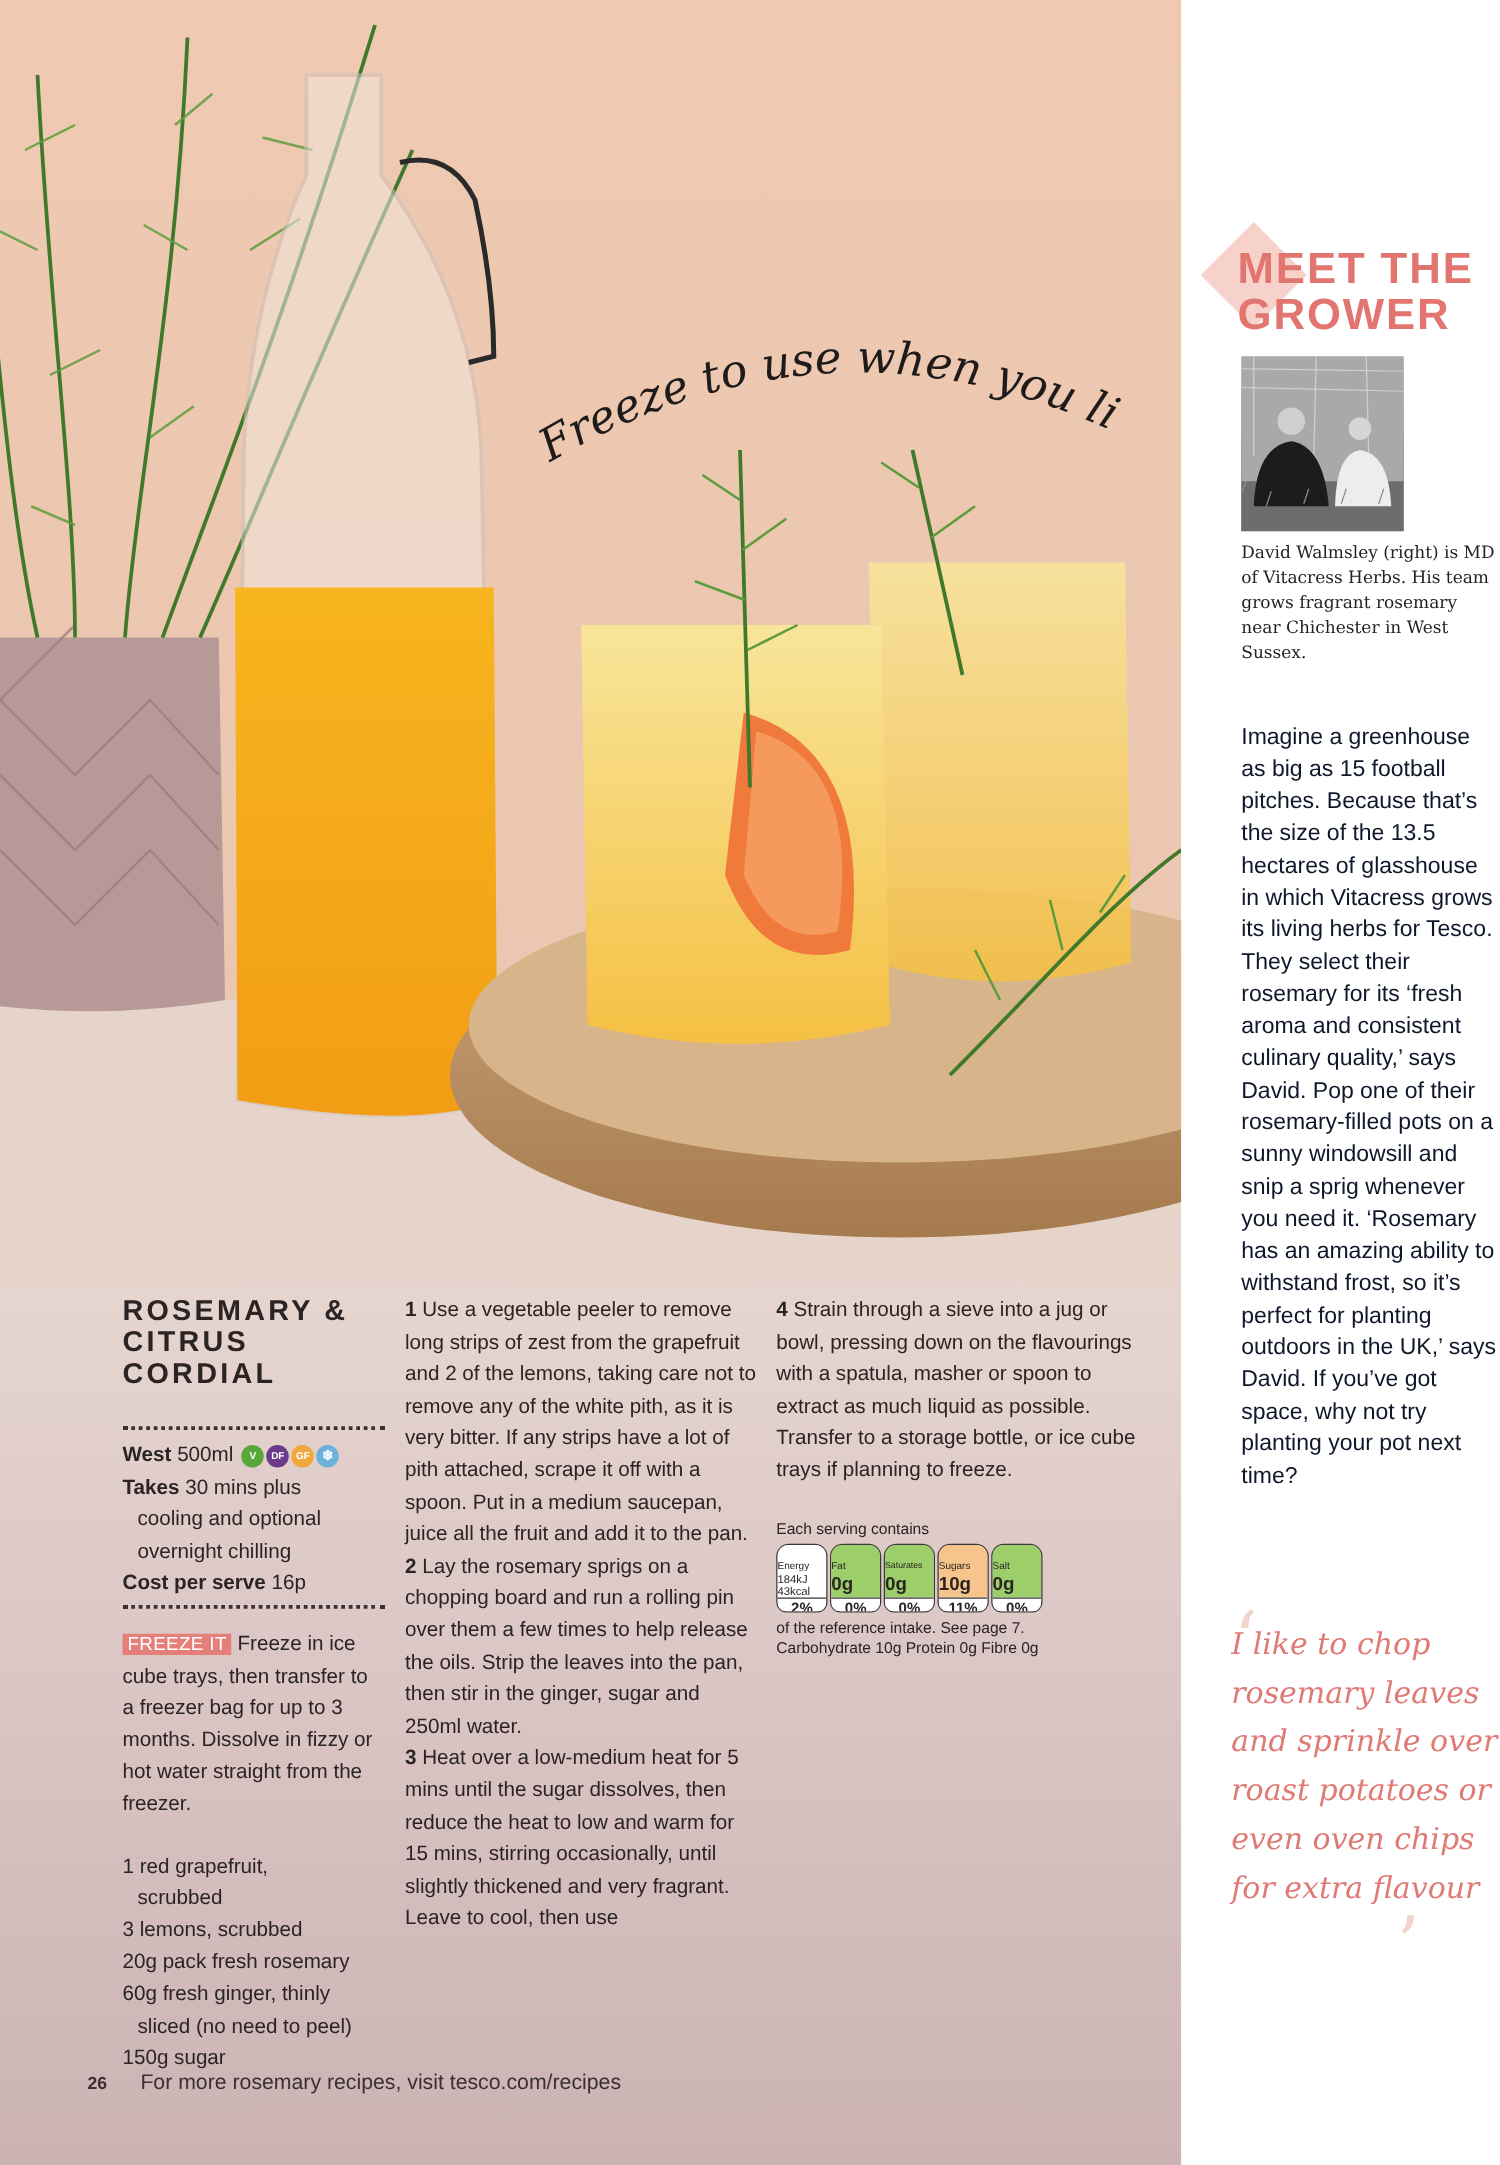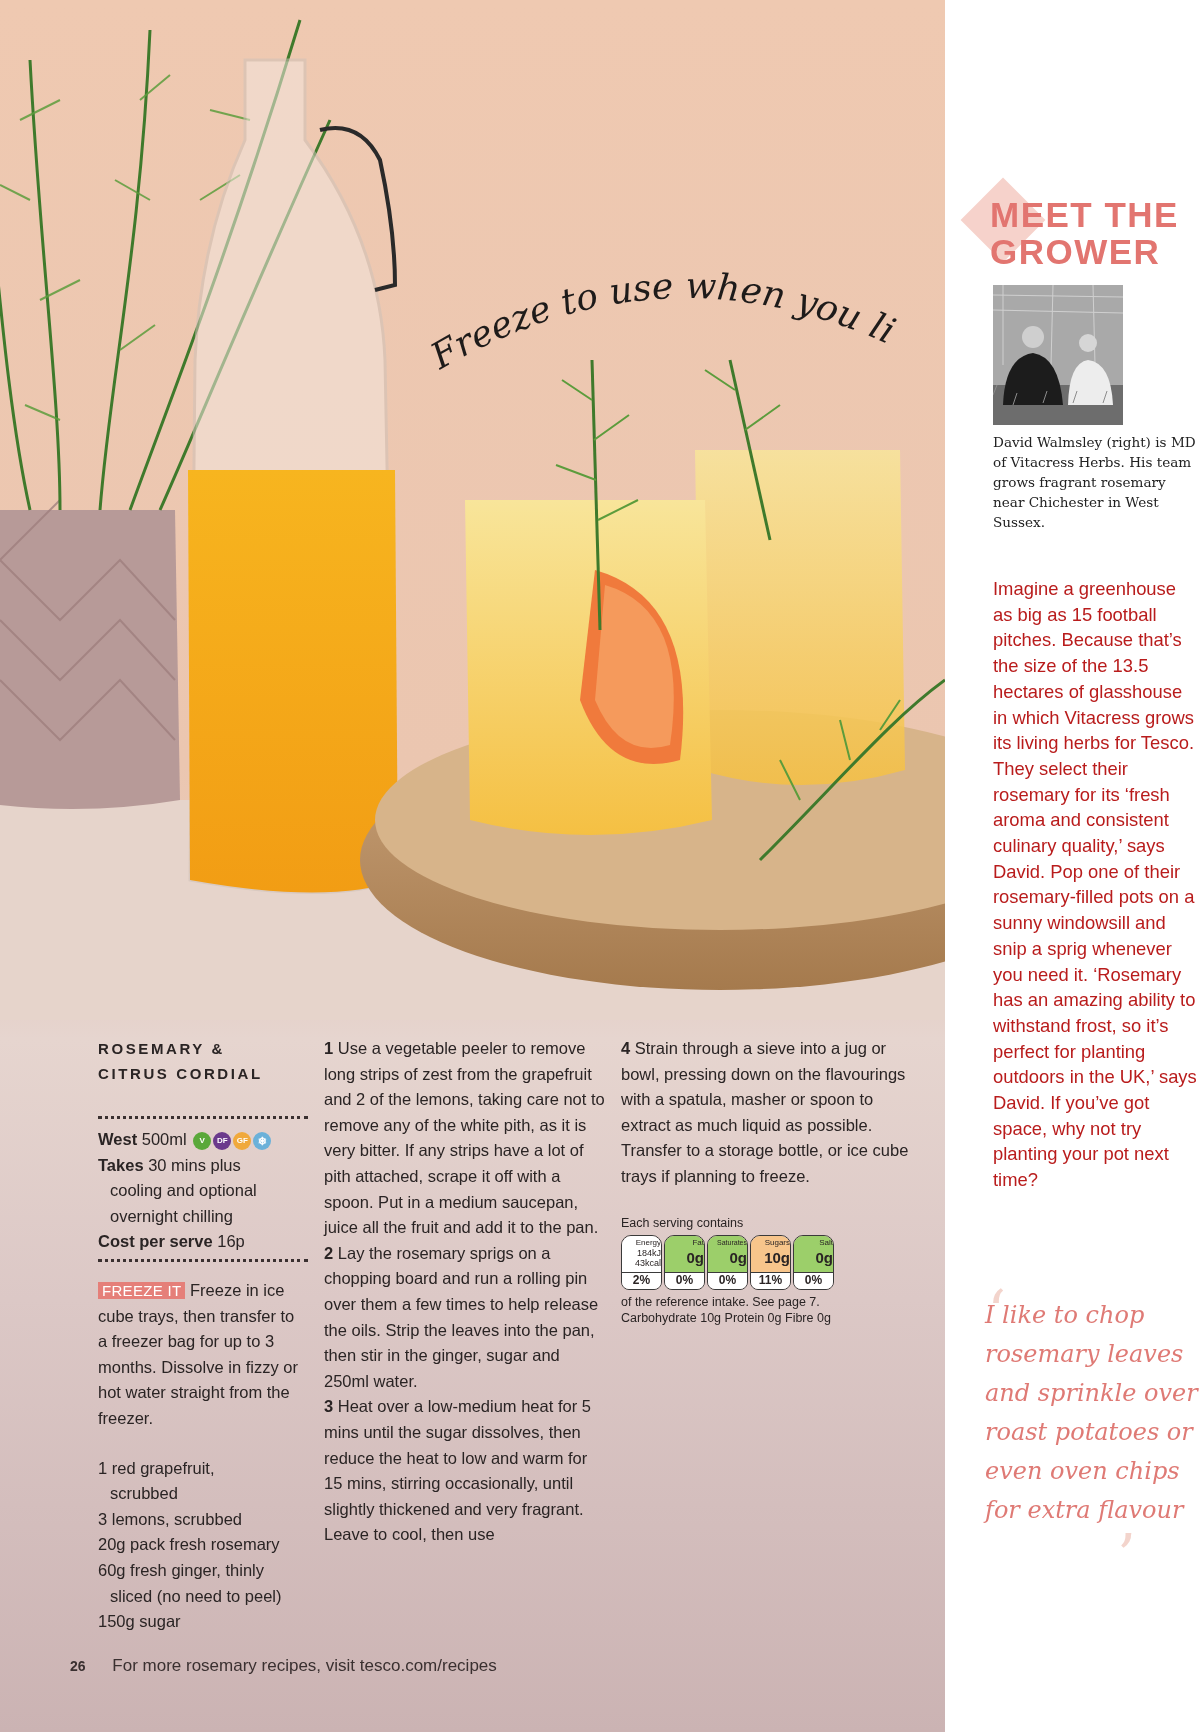--- a/index.html
+++ b/index.html
@@ -68,7 +68,7 @@
                   background: linear-gradient(180deg, #b9b9b9 0%, #8a8a8a 45%, #6d6d6d 70%, #555 100%); overflow: hidden; }
   .grower-photo svg { width: 100%; height: 100%; display: block; }
   .caption { position: absolute; left: 48px; top: 432px; width: 205px; font-family: "DejaVu Serif", serif; font-size: 13.6px; line-height: 20px; color: #222; }
-  .story { position: absolute; left: 48px; top: 576px; width: 205px; font-size: 18.4px; line-height: 25.7px; color: #b91c1c; }
+  .story { position: absolute; left: 48px; top: 576px; width: 205px; font-size: 18.4px; line-height: 25.7px; color: #0f172a; }
   .quote-mark-open { position: absolute; left: 42px; top: 1282px; font-family: "DejaVu Serif", serif; font-size: 60px; color: #f3d4cc; line-height: 60px; }
   .quote-mark-close { position: absolute; left: 172px; top: 1526px; font-family: "DejaVu Serif", serif; font-size: 60px; color: #f3d4cc; line-height: 60px; }
   .quote { position: absolute; left: 40px; top: 1296px; width: 215px; font-family: "DejaVu Serif", serif; font-style: italic; font-size: 24px; line-height: 39px; color: #df7a75; }

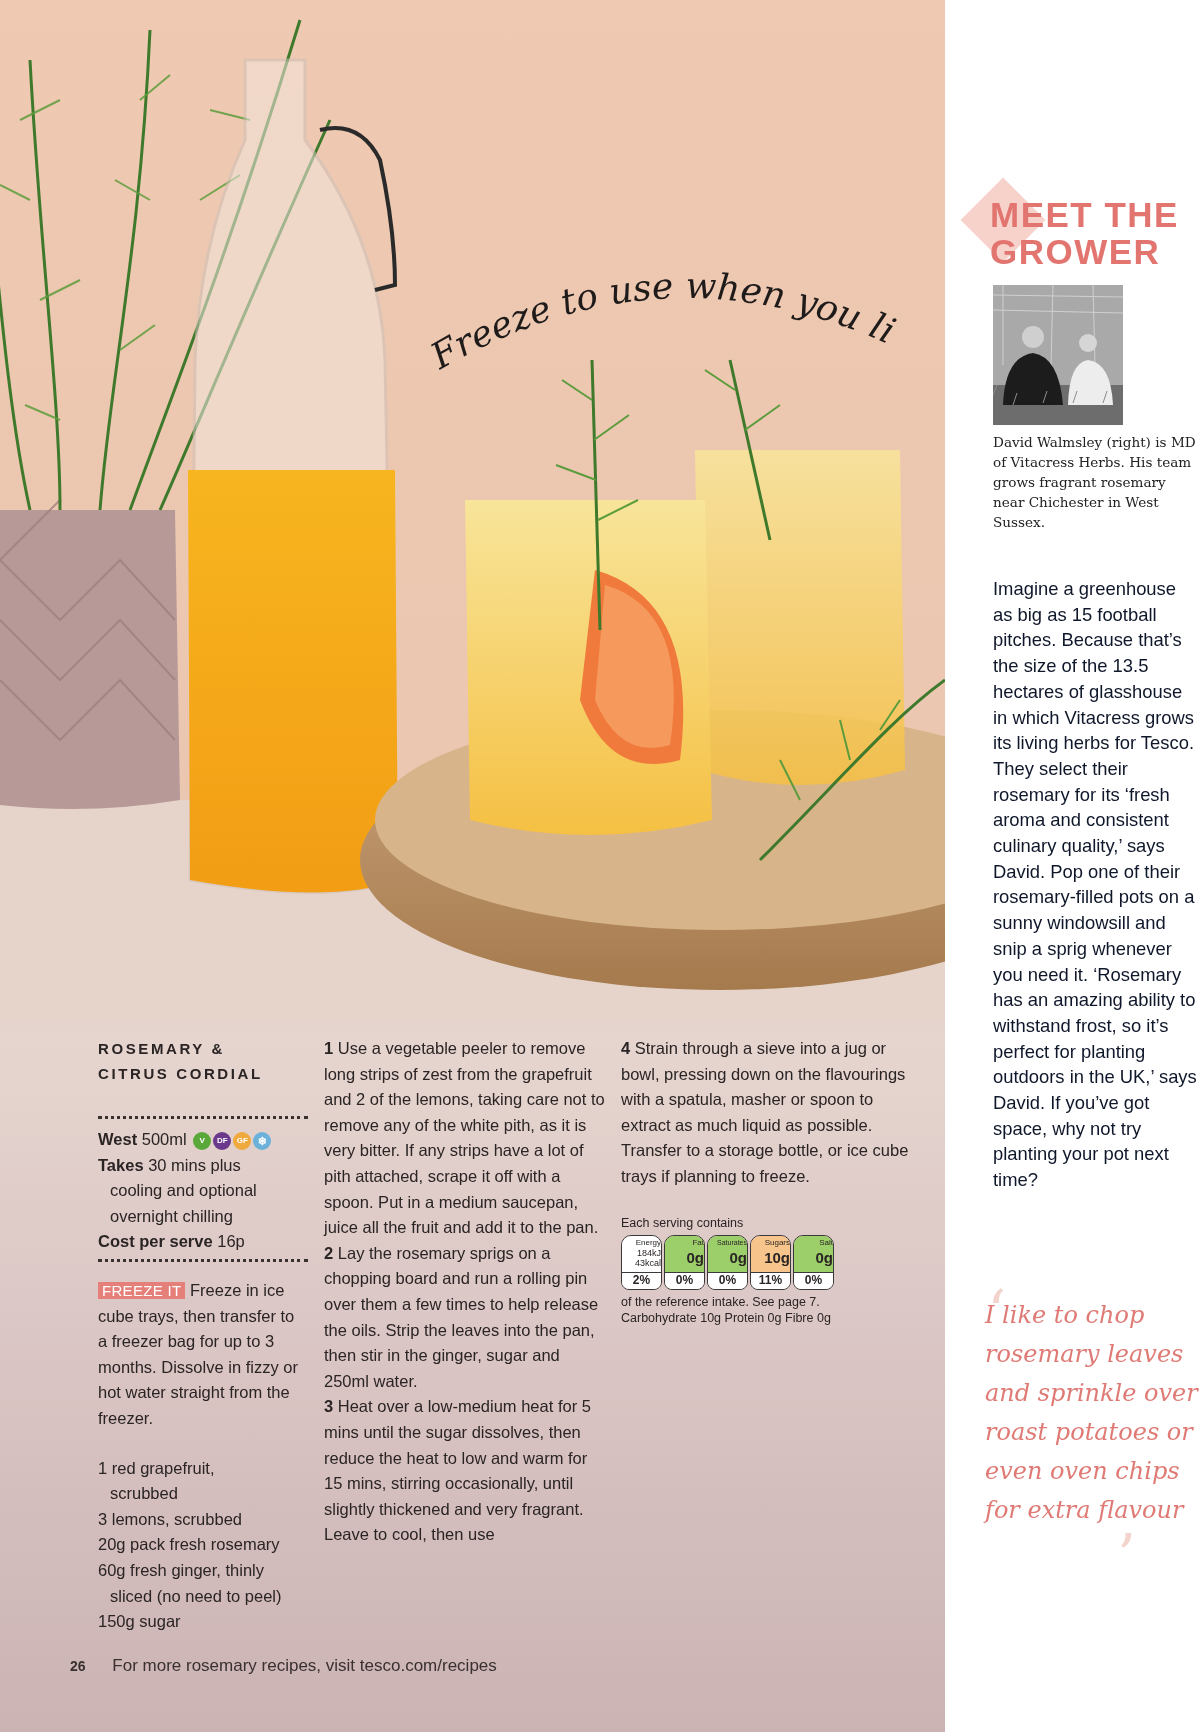--- a/index.html
+++ b/index.html
@@ -29,7 +29,7 @@
   .col3 { left: 621px; width: 290px; }
 
   .recipe-title {
-    font-size: 15px; font-weight: bold; letter-spacing: 2.6px; line-height: 25px; color: #2a2424;
+    font-size: 23px; font-weight: bold; letter-spacing: 2.6px; line-height: 25px; color: #2a2424;
     margin-bottom: 30px;
   }
   .dotted { border-top: 3px dotted #3a3030; height: 0; margin: 4px 0 8px 0; }

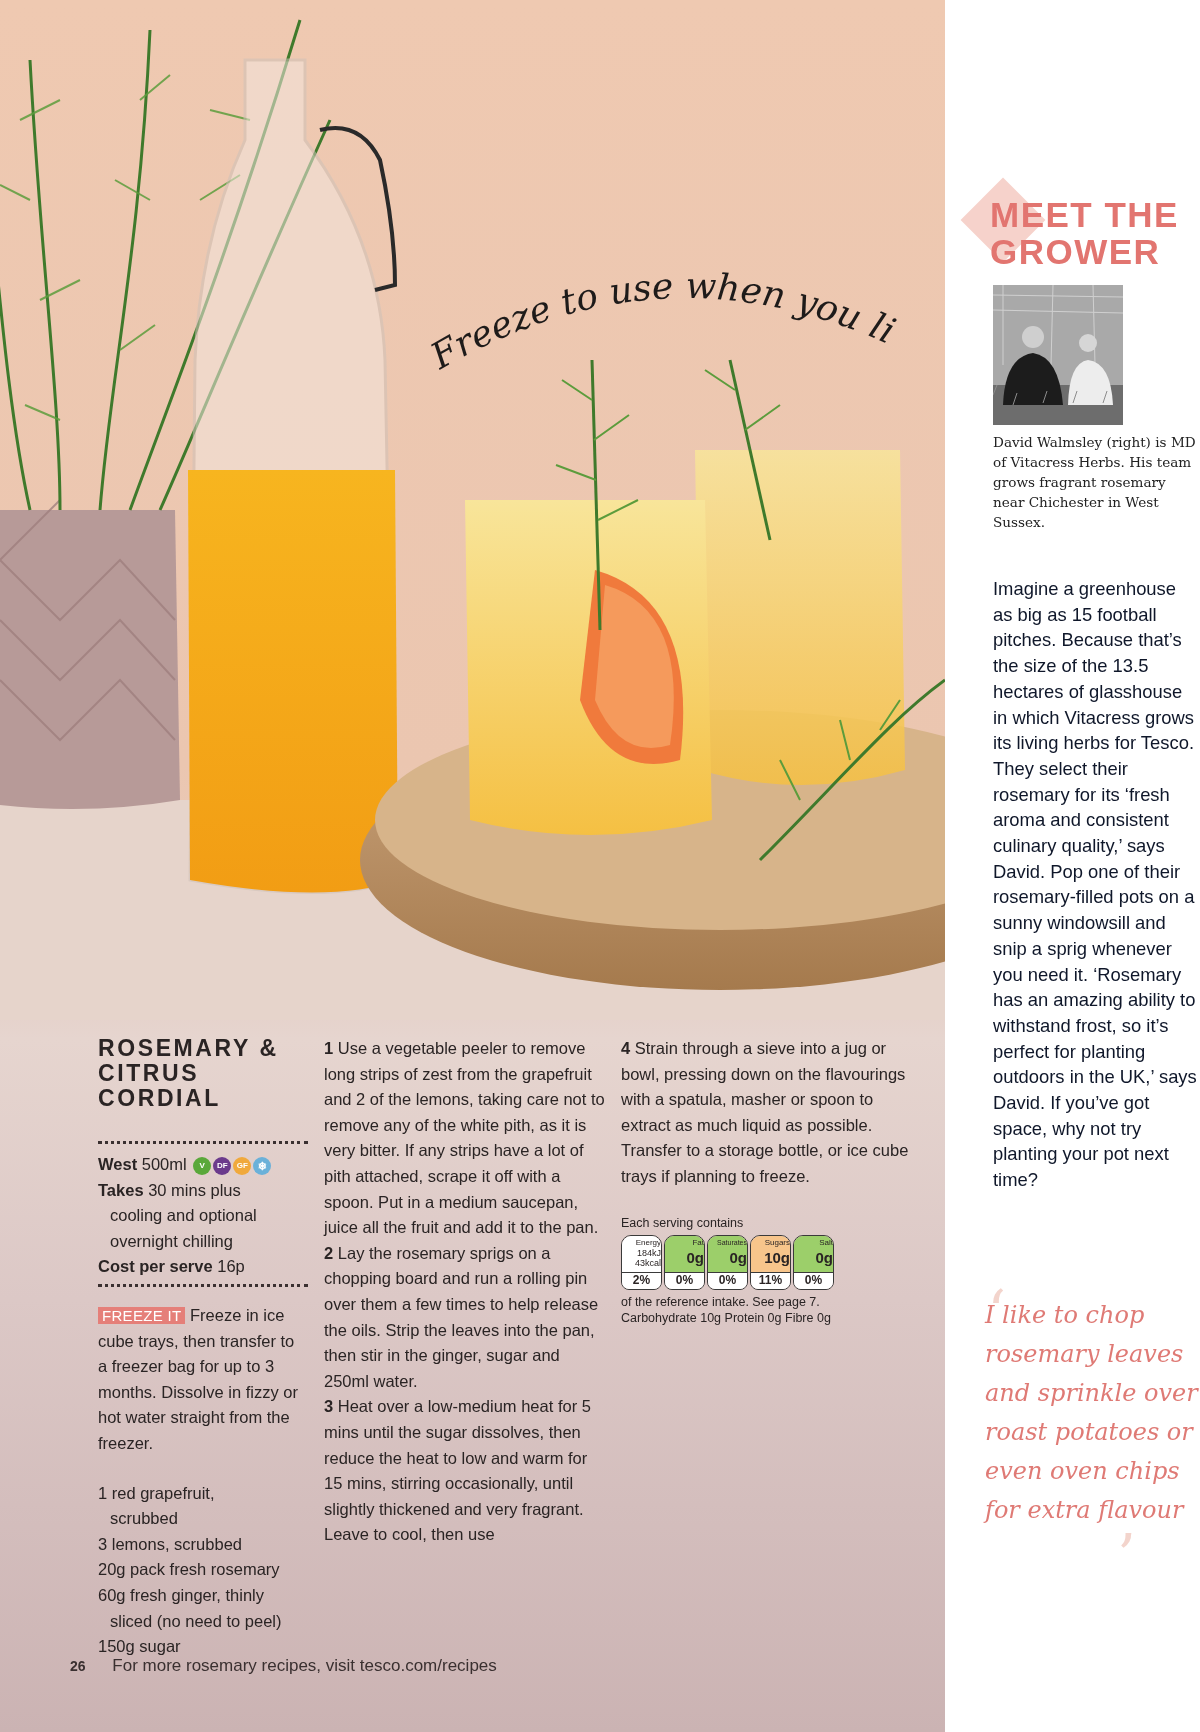--- a/index.html
+++ b/index.html
@@ -50,7 +50,7 @@
   .nut-row { display: flex; gap: 2px; }
   .nut-cell { width: 41px; height: 55px; border: 1.5px solid #3a3a3a; border-radius: 10px 10px 8px 8px; overflow: hidden;
               display: flex; flex-direction: column; }
-  .nut-top { flex: 1; text-align: right; font-size: 8px; line-height: 10px; padding-top: 2px; }
+  .nut-top { flex: 1; text-align: left; font-size: 8px; line-height: 10px; padding-top: 12px; }
   .nut-top .v { font-size: 15px; font-weight: bold; line-height: 20px; }
   .nut-top .e { font-size: 9px; line-height: 10px; }
   .nut-bot { height: 17px; background: #fff; border-top: 1.5px solid #3a3a3a; text-align: center; font-size: 12px; font-weight: bold; line-height: 15px; }

